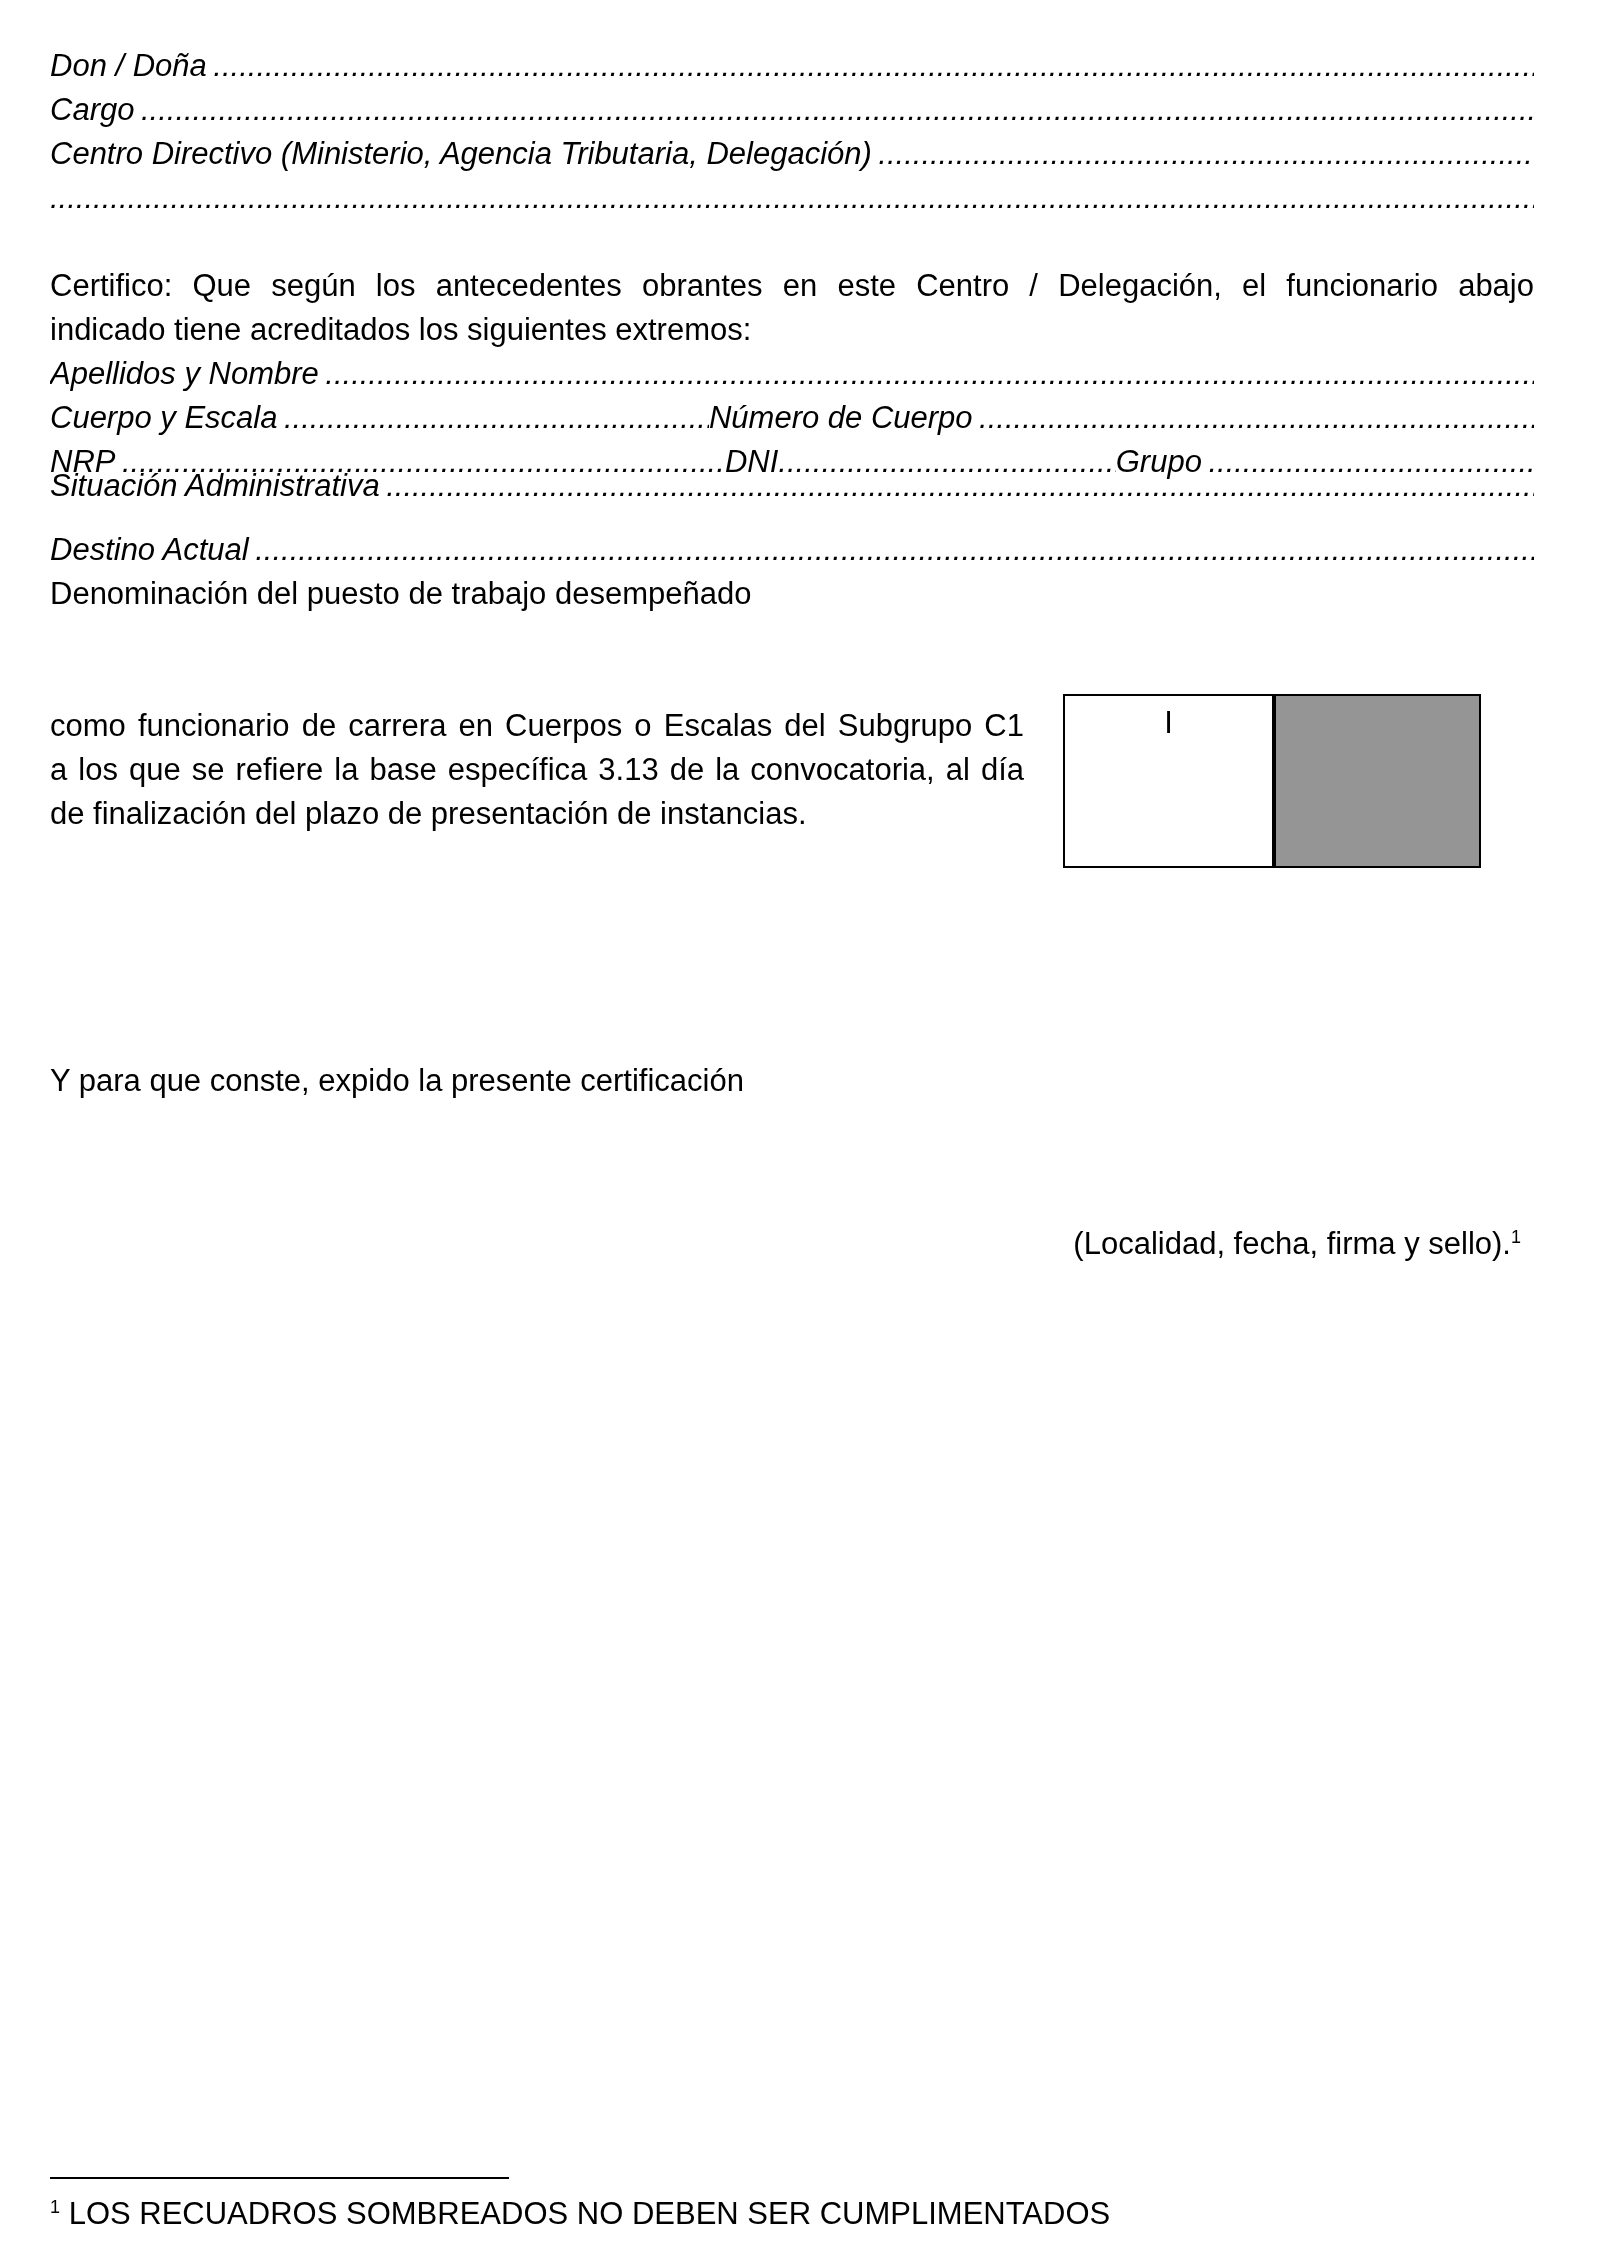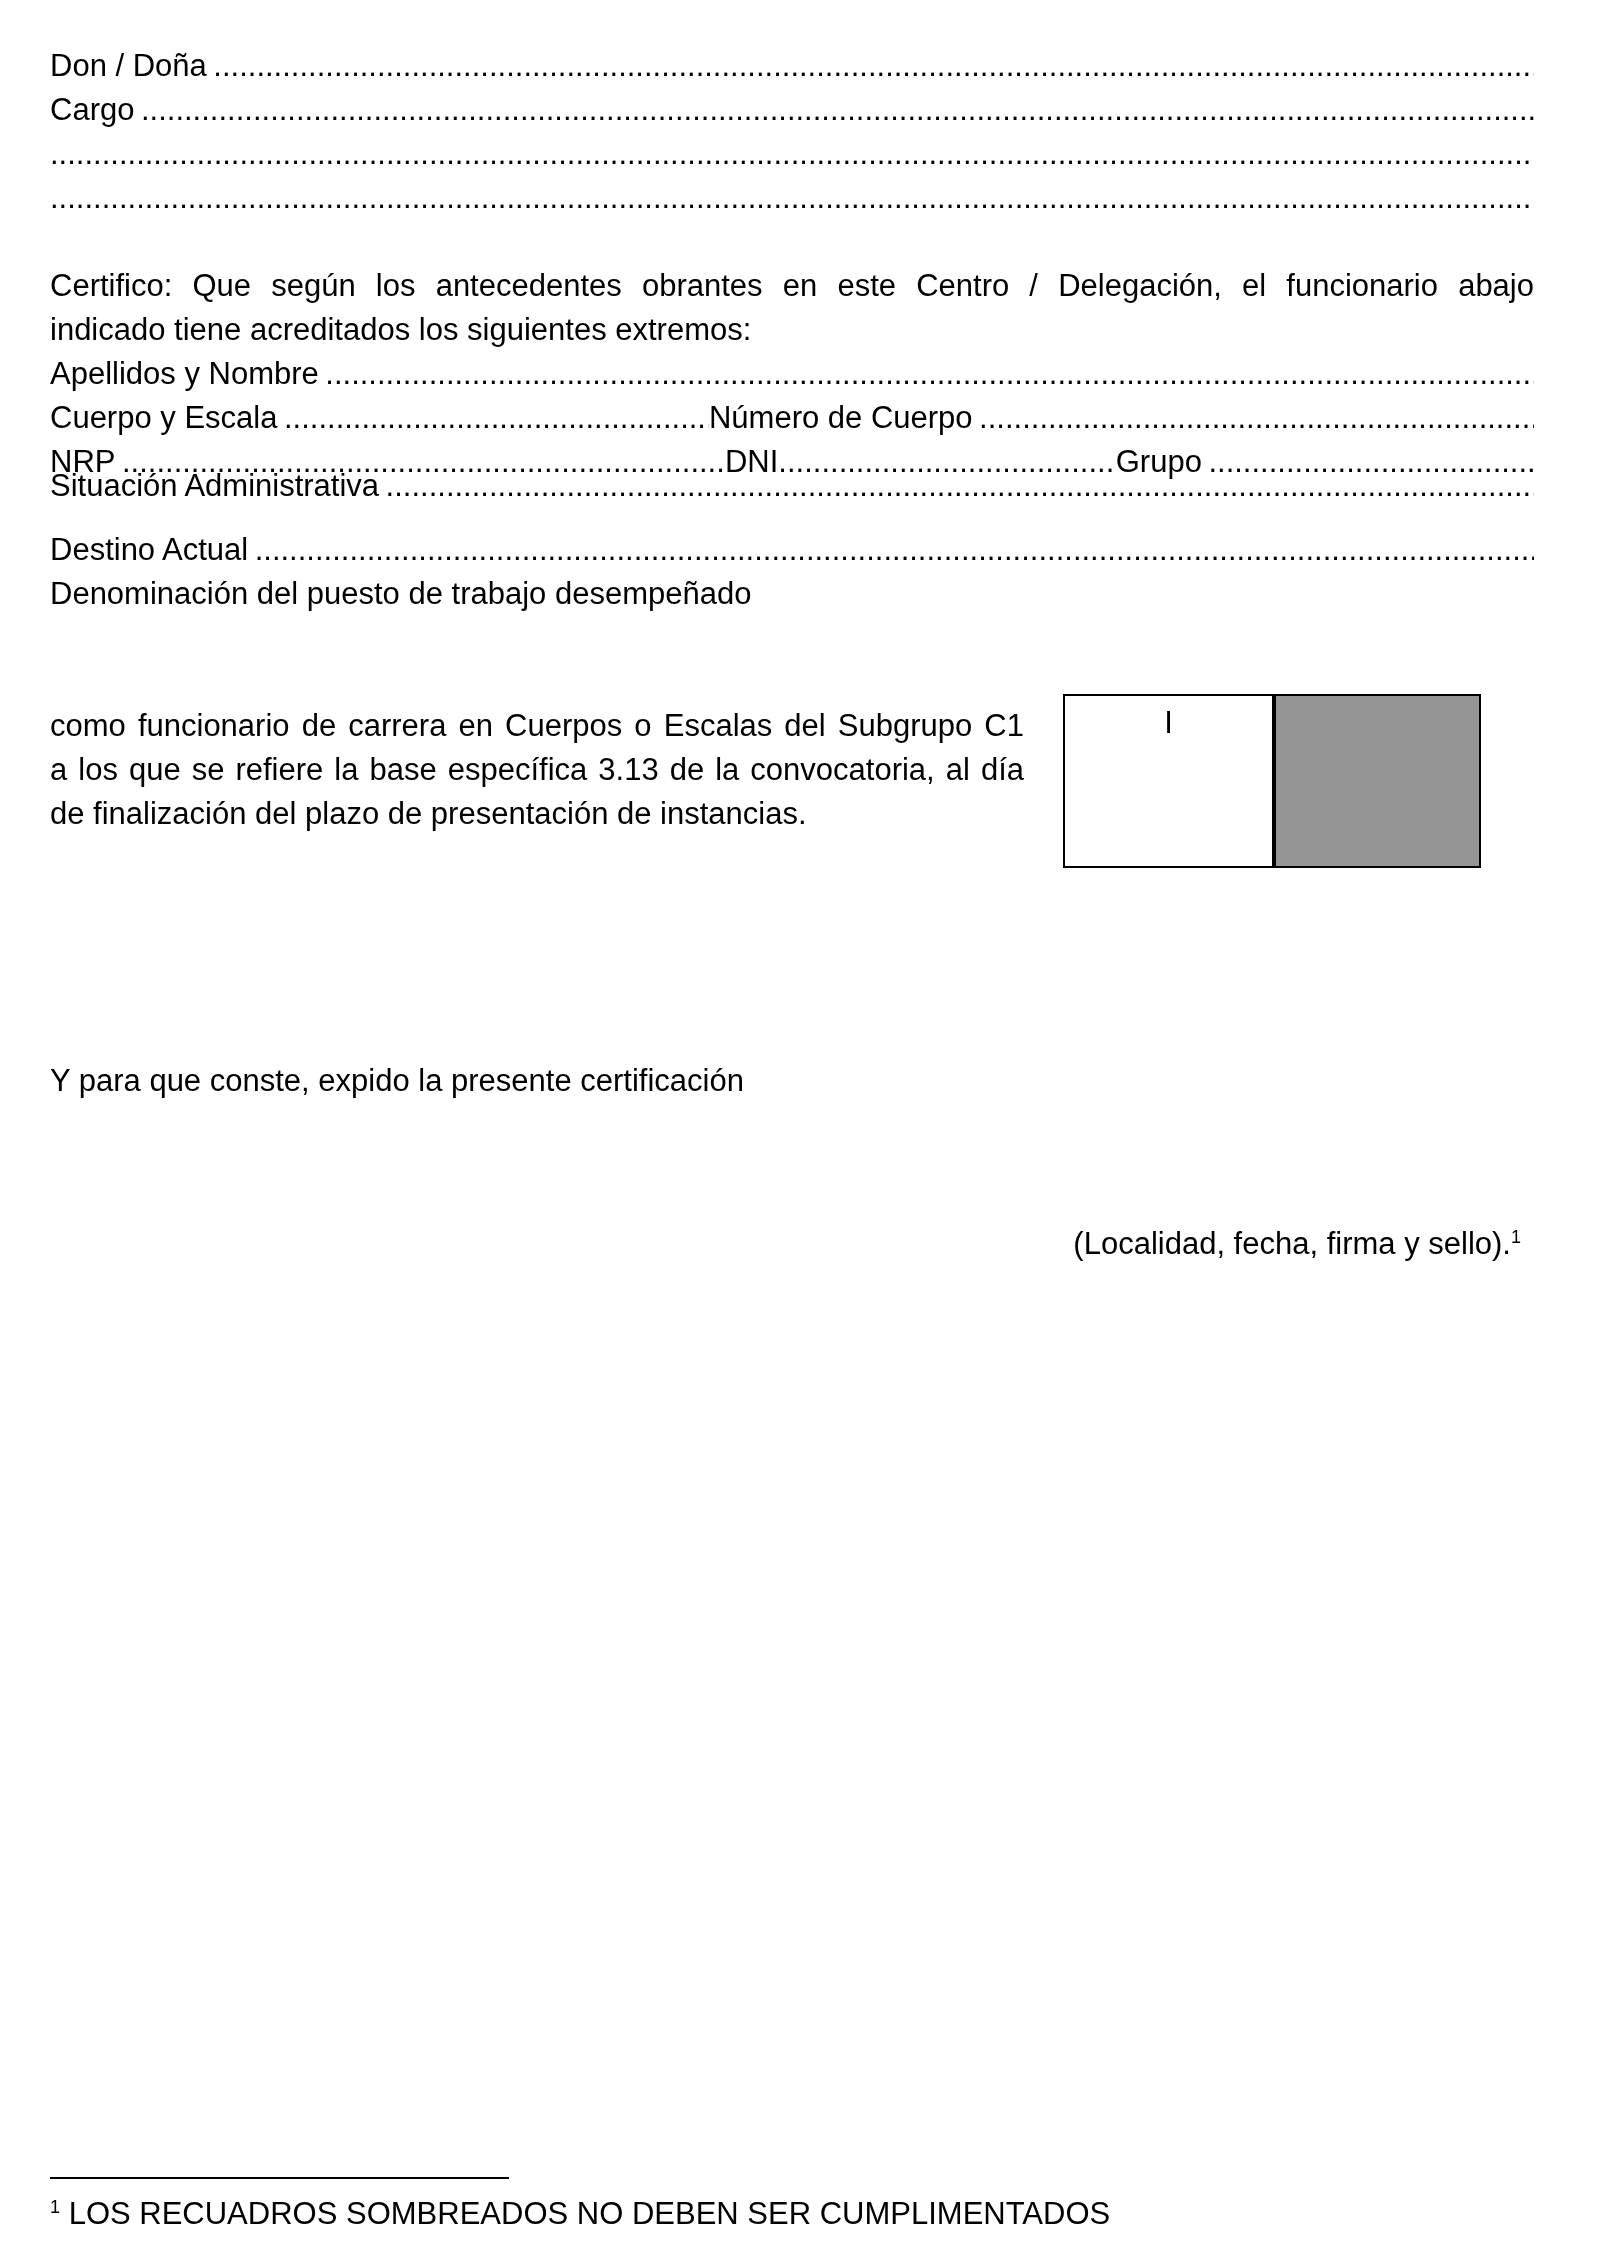--- a/index.html
+++ b/index.html
@@ -7,7 +7,7 @@
          font-family: "Liberation Sans", sans-serif; color: #000; font-size: 31px; }
   .line { position: absolute; left: 50px; width: 1484px; height: 44px; line-height: 44px;
           white-space: nowrap; overflow: hidden; }
-  .row { display: flex; align-items: baseline; }
+  .row { display: flex; align-items: baseline; font-style: italic; }
   .lbl { flex: 0 0 auto; padding-right: 6.5px; }
   .dots { flex: 1 1 auto; overflow: hidden; white-space: nowrap; }
   .dots::after { content: "......................................................................................................................................................................................................................................................................................................"; }

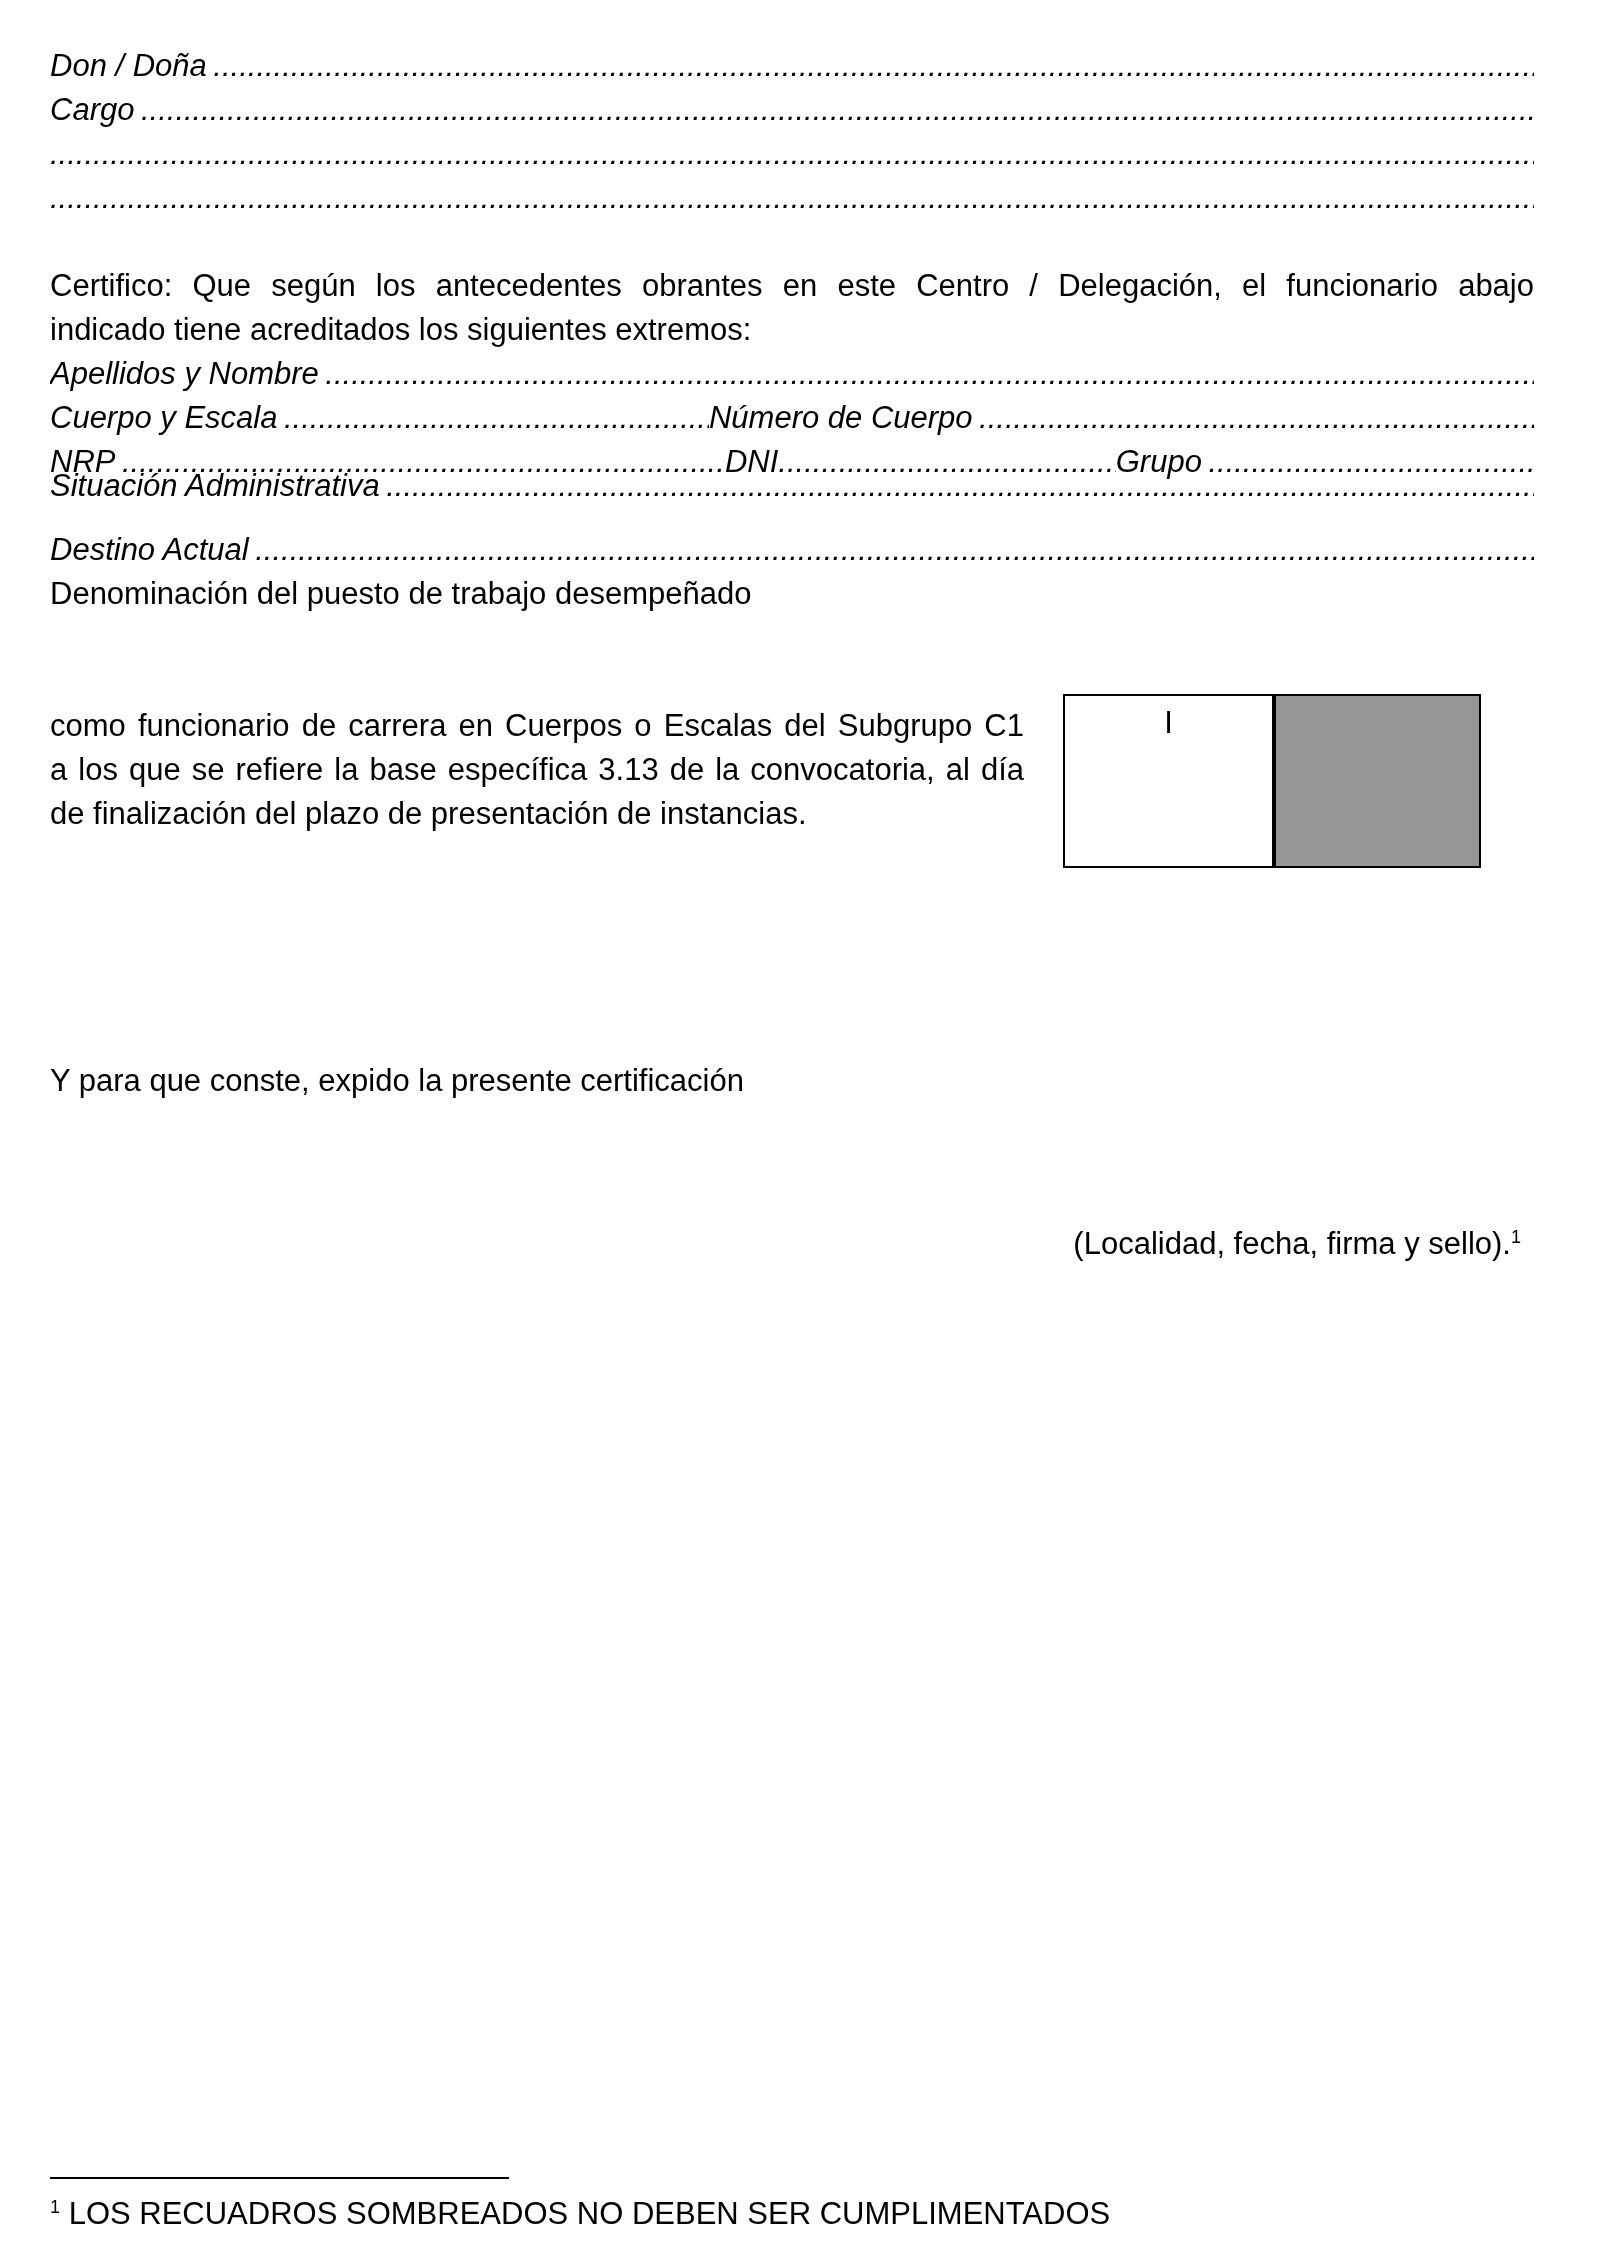--- a/index.html
+++ b/index.html
@@ -36,6 +36,7 @@
   <span class="dots"></span>
 </div>
 <div class="line row" style="top:132px">
+  <span class="lbl">Centro Directivo (Ministerio, Agencia Tributaria, Delegación)</span>
   <span class="dots"></span>
 </div>
 <div class="line row" style="top:176px">

